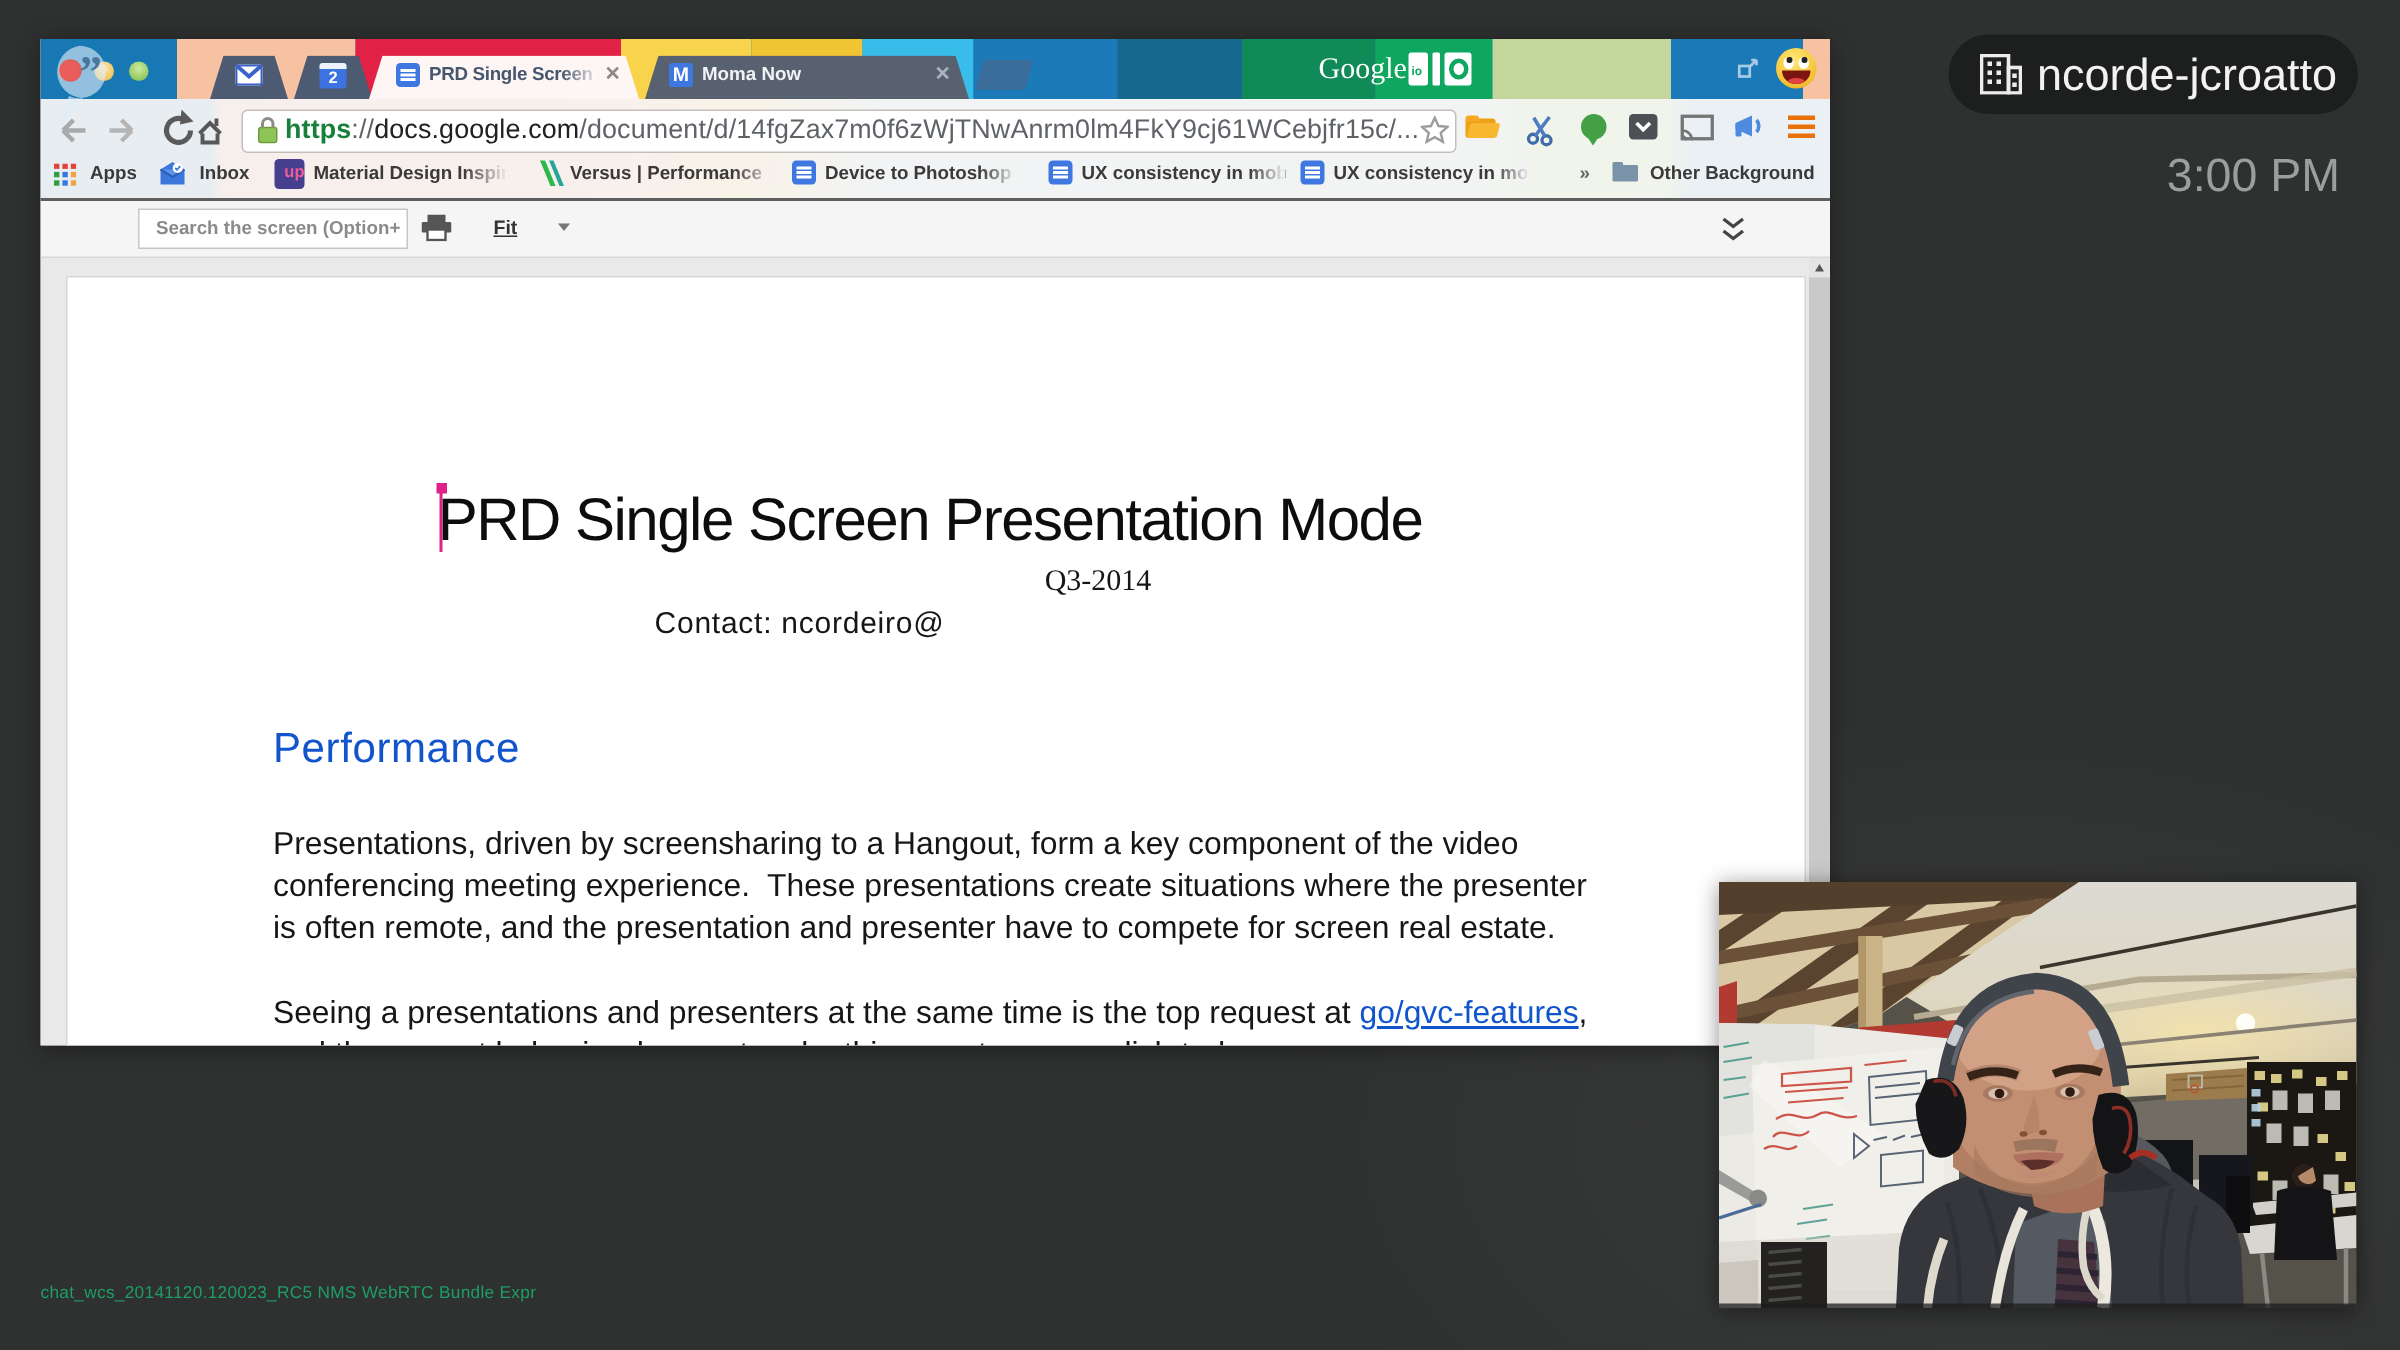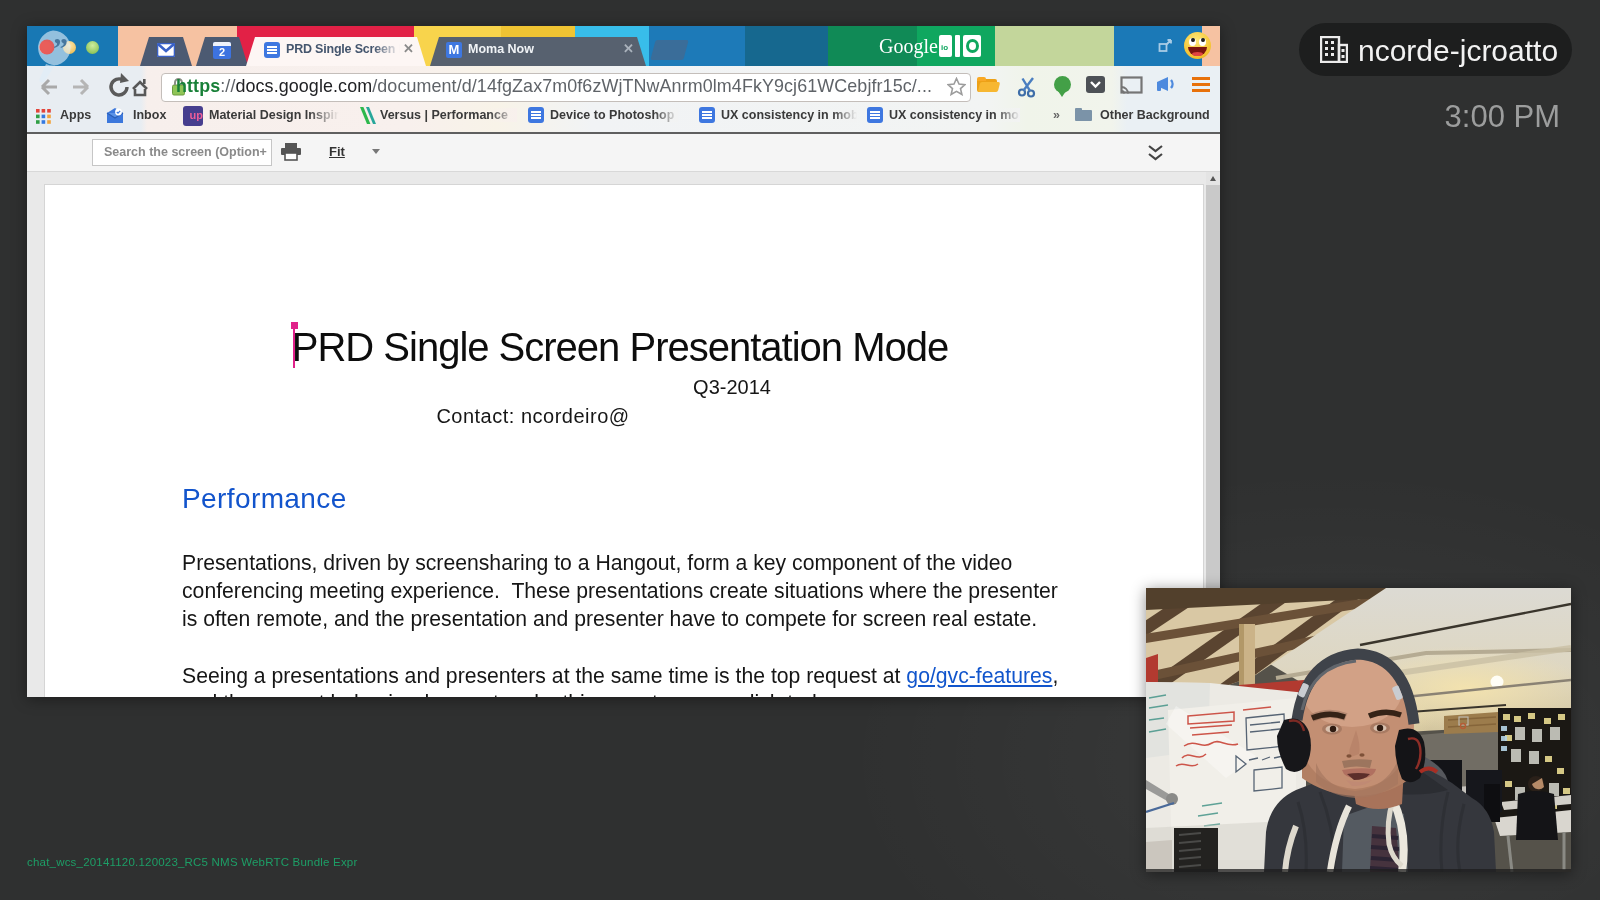--- a/index.html
+++ b/index.html
@@ -22,7 +22,7 @@
   #toolbar{left:0;top:40px;width:1193px;height:66px;
     background:linear-gradient(90deg,#e8edf2 0px,#e8edf2 114px,#f7efec 120px,#f8f0ed 380px,#f8f3e8 470px,#f1f3f5 565px,#f2f4f3 960px,#f0f4ea 1000px,#f1f4ec 1085px,#eaf0f4 1100px,#eaf0f4 1193px);}
   #urlfield{left:134px;top:47px;width:808px;height:27px;background:#fff;border:1px solid #c4beba;border-radius:4px;}
-  #urltext{left:149px;top:50px;font-size:17.9px;letter-spacing:0.1px;color:#2b2b2b;white-space:nowrap;}
+  #urltext{left:163px;top:50px;font-size:17.9px;letter-spacing:0.1px;color:#2b2b2b;white-space:nowrap;}
   
   .bktext{position:absolute;top:82px;font-size:12.5px;font-weight:bold;color:#3a3a3a;white-space:nowrap;}
   .fade{overflow:hidden;}

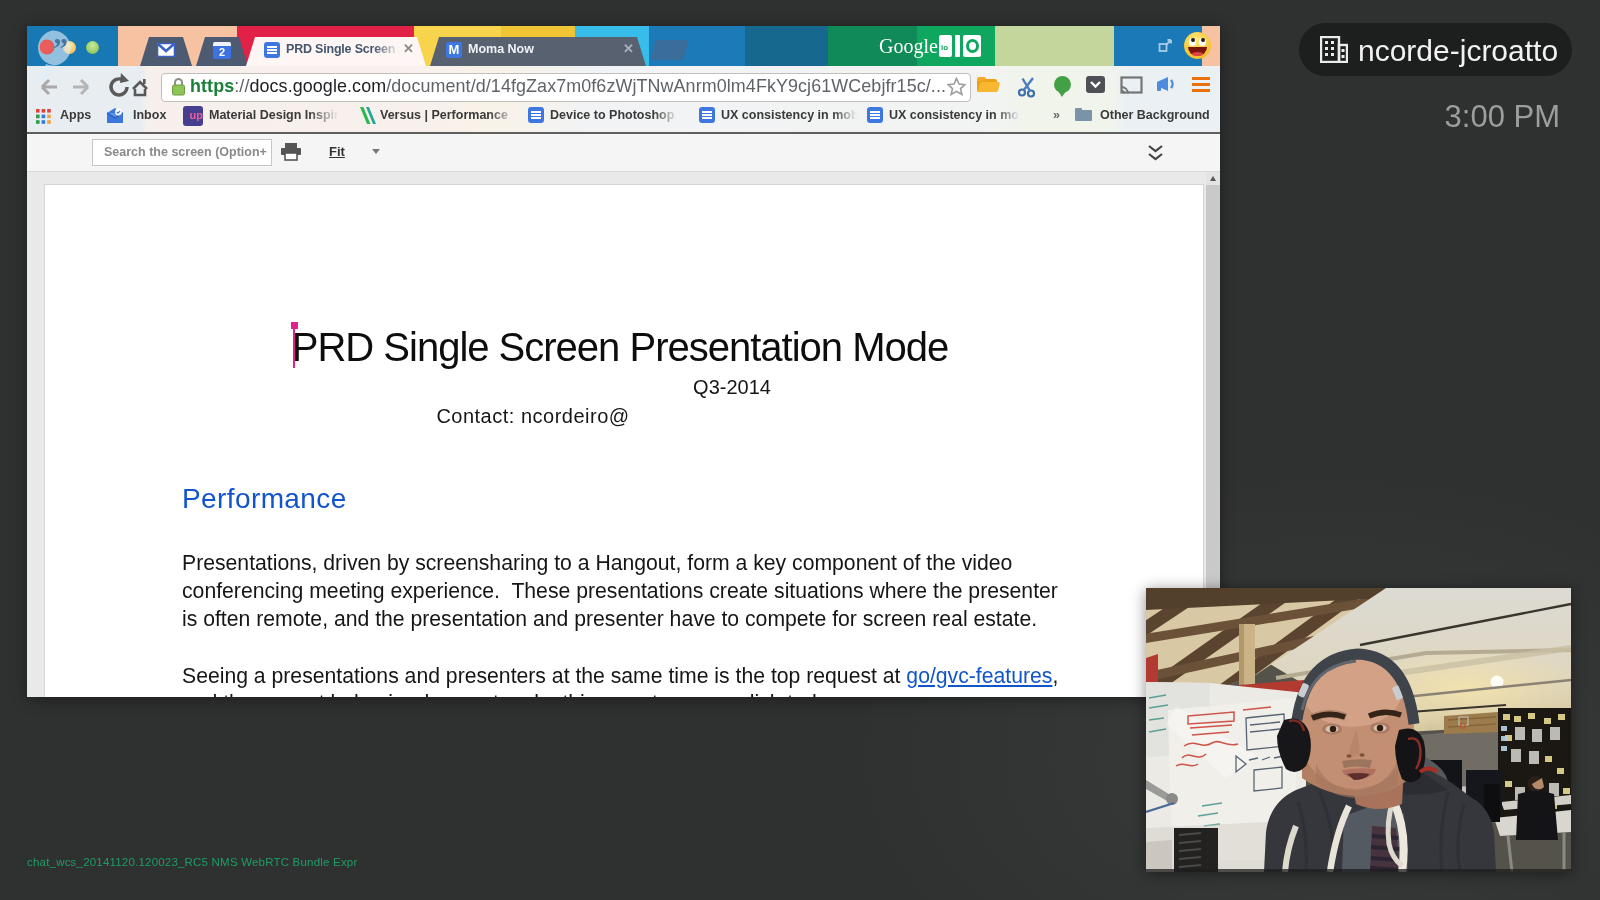--- a/index.html
+++ b/index.html
@@ -248,7 +248,7 @@
     <div class="abs" style="left:264px;top:150px;width:7px;height:7px;background:#e0218a;"></div>
 
     <div class="doctext" style="left:17px;top:153px;width:1158px;text-align:center;font-size:40px;letter-spacing:-1px;color:#0d0d0d;transform:translateX(-3px);">PRD Single Screen Presentation Mode</div>
-    <div class="doctext" style="left:17px;top:204px;width:1376px;text-align:center;font-size:20px;">Q3-2014</div>
+    <div class="doctext" style="left:17px;top:204px;width:1376px;text-align:center;font-size:20px;font-family:Liberation Serif, serif;">Q3-2014</div>
     <div class="doctext" style="left:17px;top:233px;width:978px;text-align:center;font-size:20px;letter-spacing:0.5px;">Contact: ncordeiro@</div>
 
     <div class="doctext" style="left:155px;top:311px;font-size:28px;letter-spacing:0.4px;color:#1254cc;">Performance</div>

